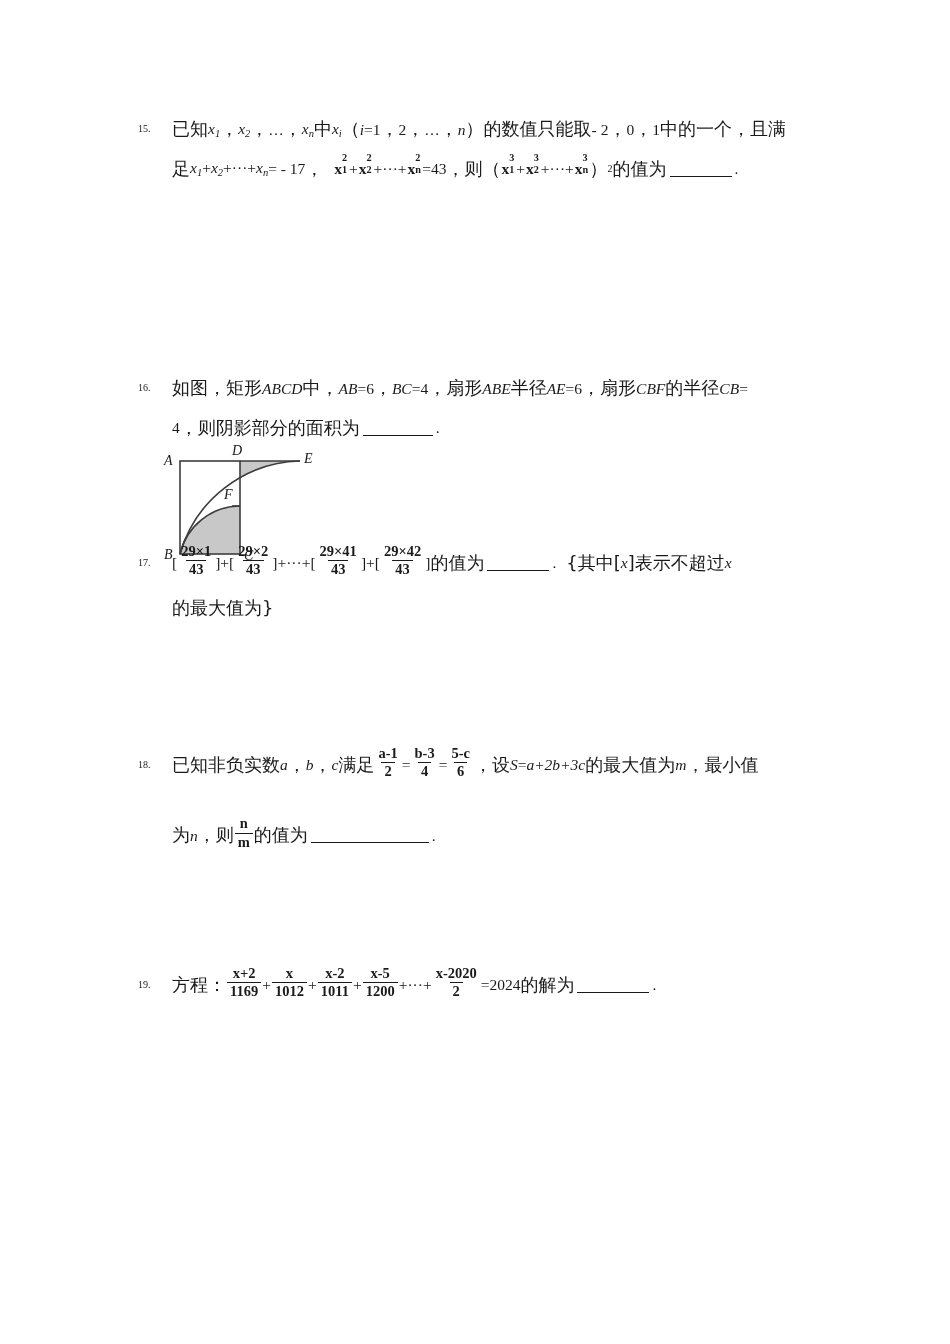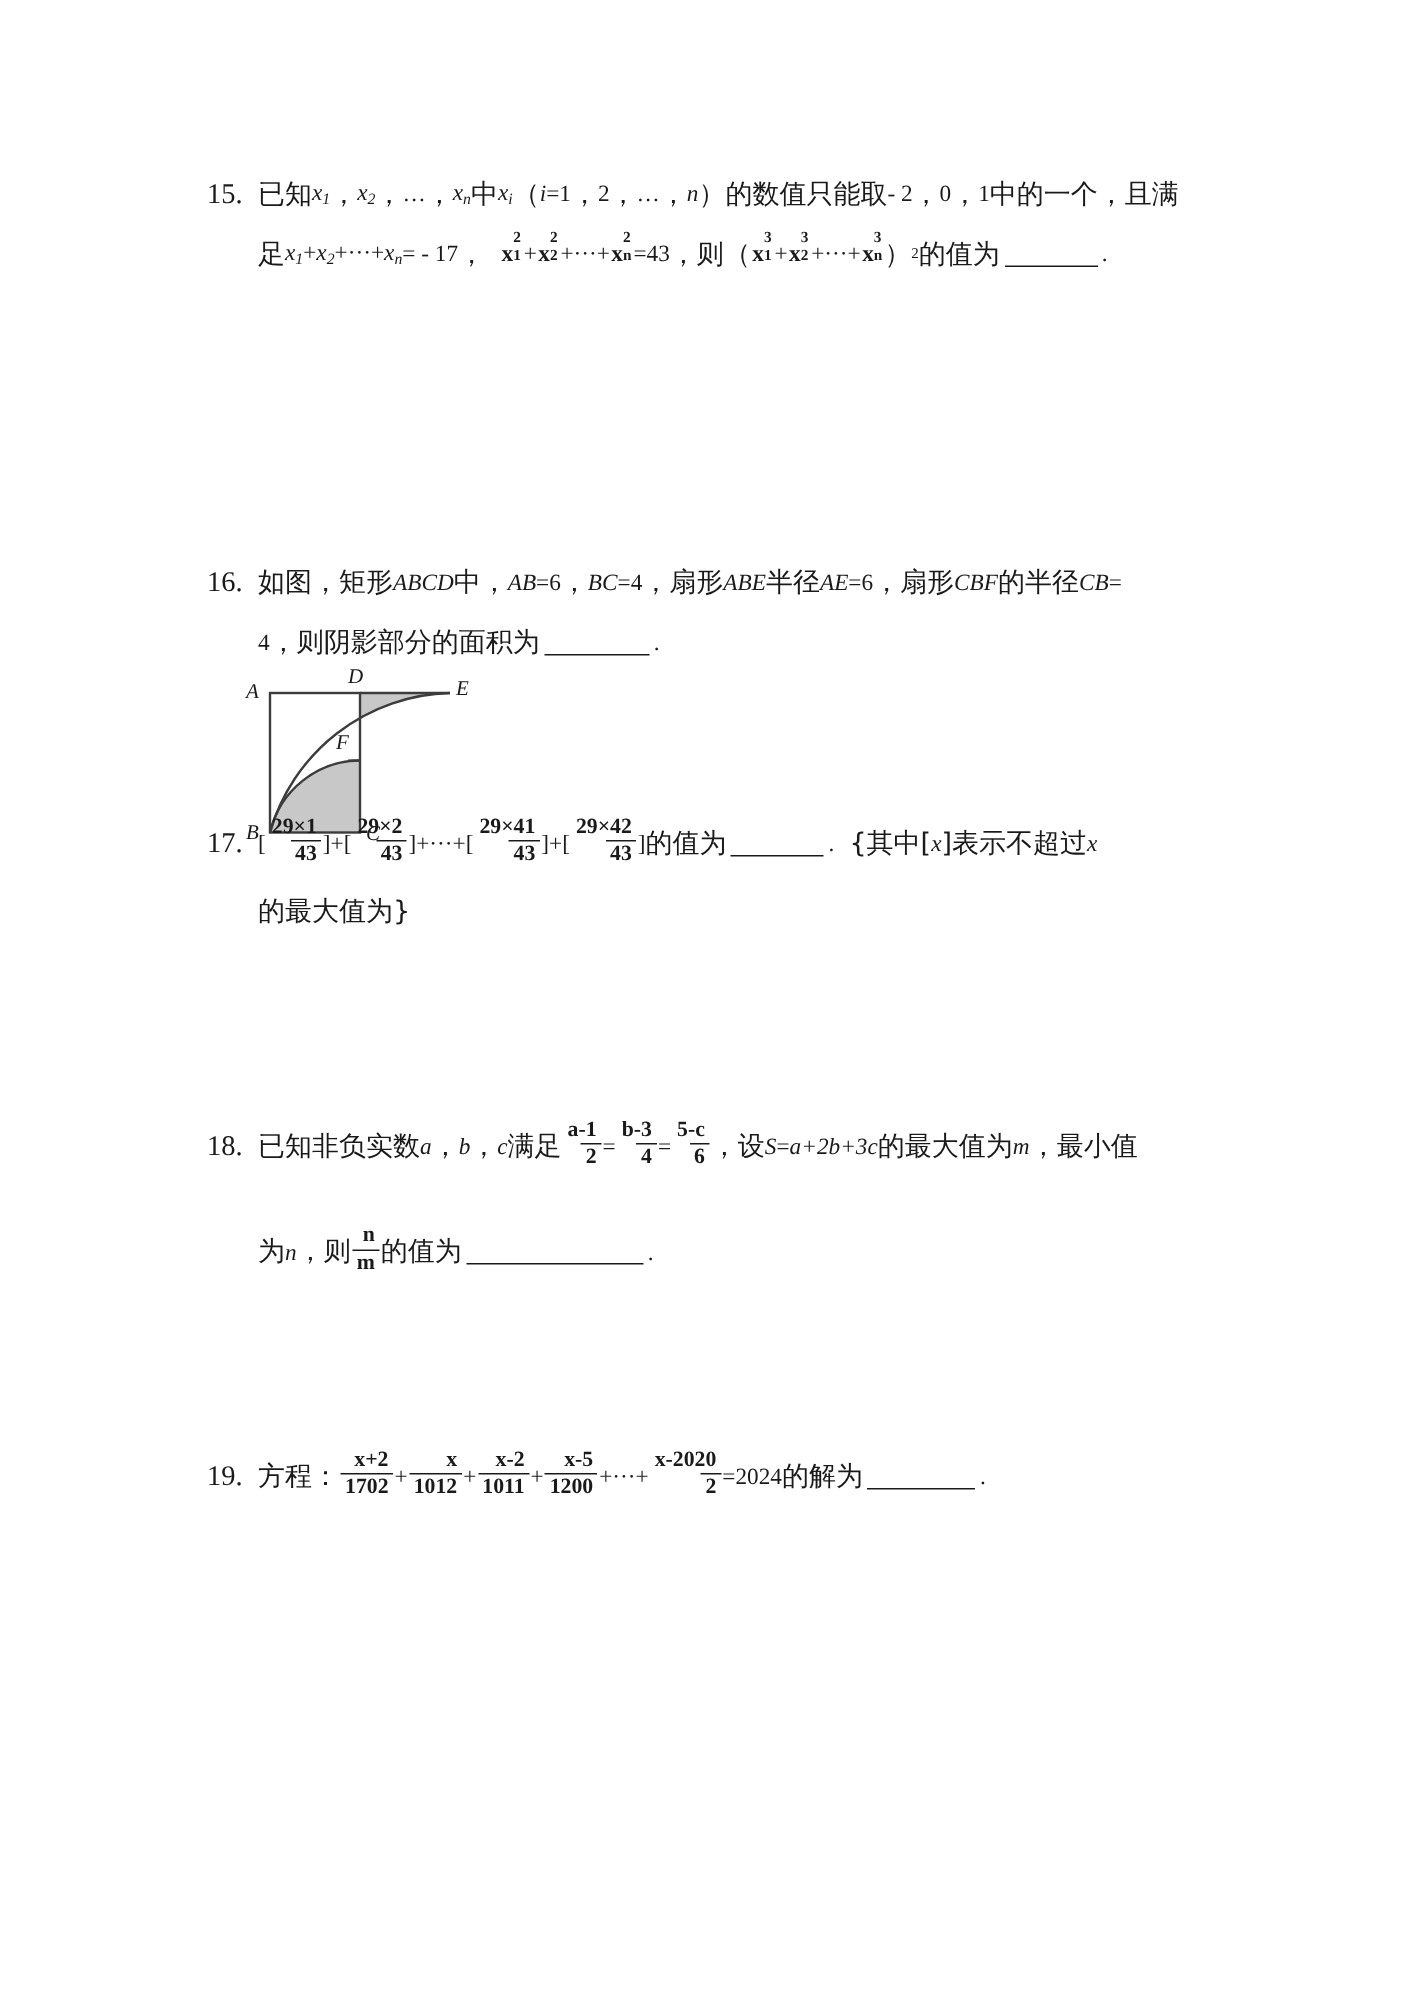--- a/index.html
+++ b/index.html
@@ -44,7 +44,7 @@
   .pnum {
     display: inline-block;
     min-width: 34px;
-    font-size: 19px;
+    font-size: 10px;
     letter-spacing: 0;
   }
   .indent { display: inline-block; min-width: 34px; }

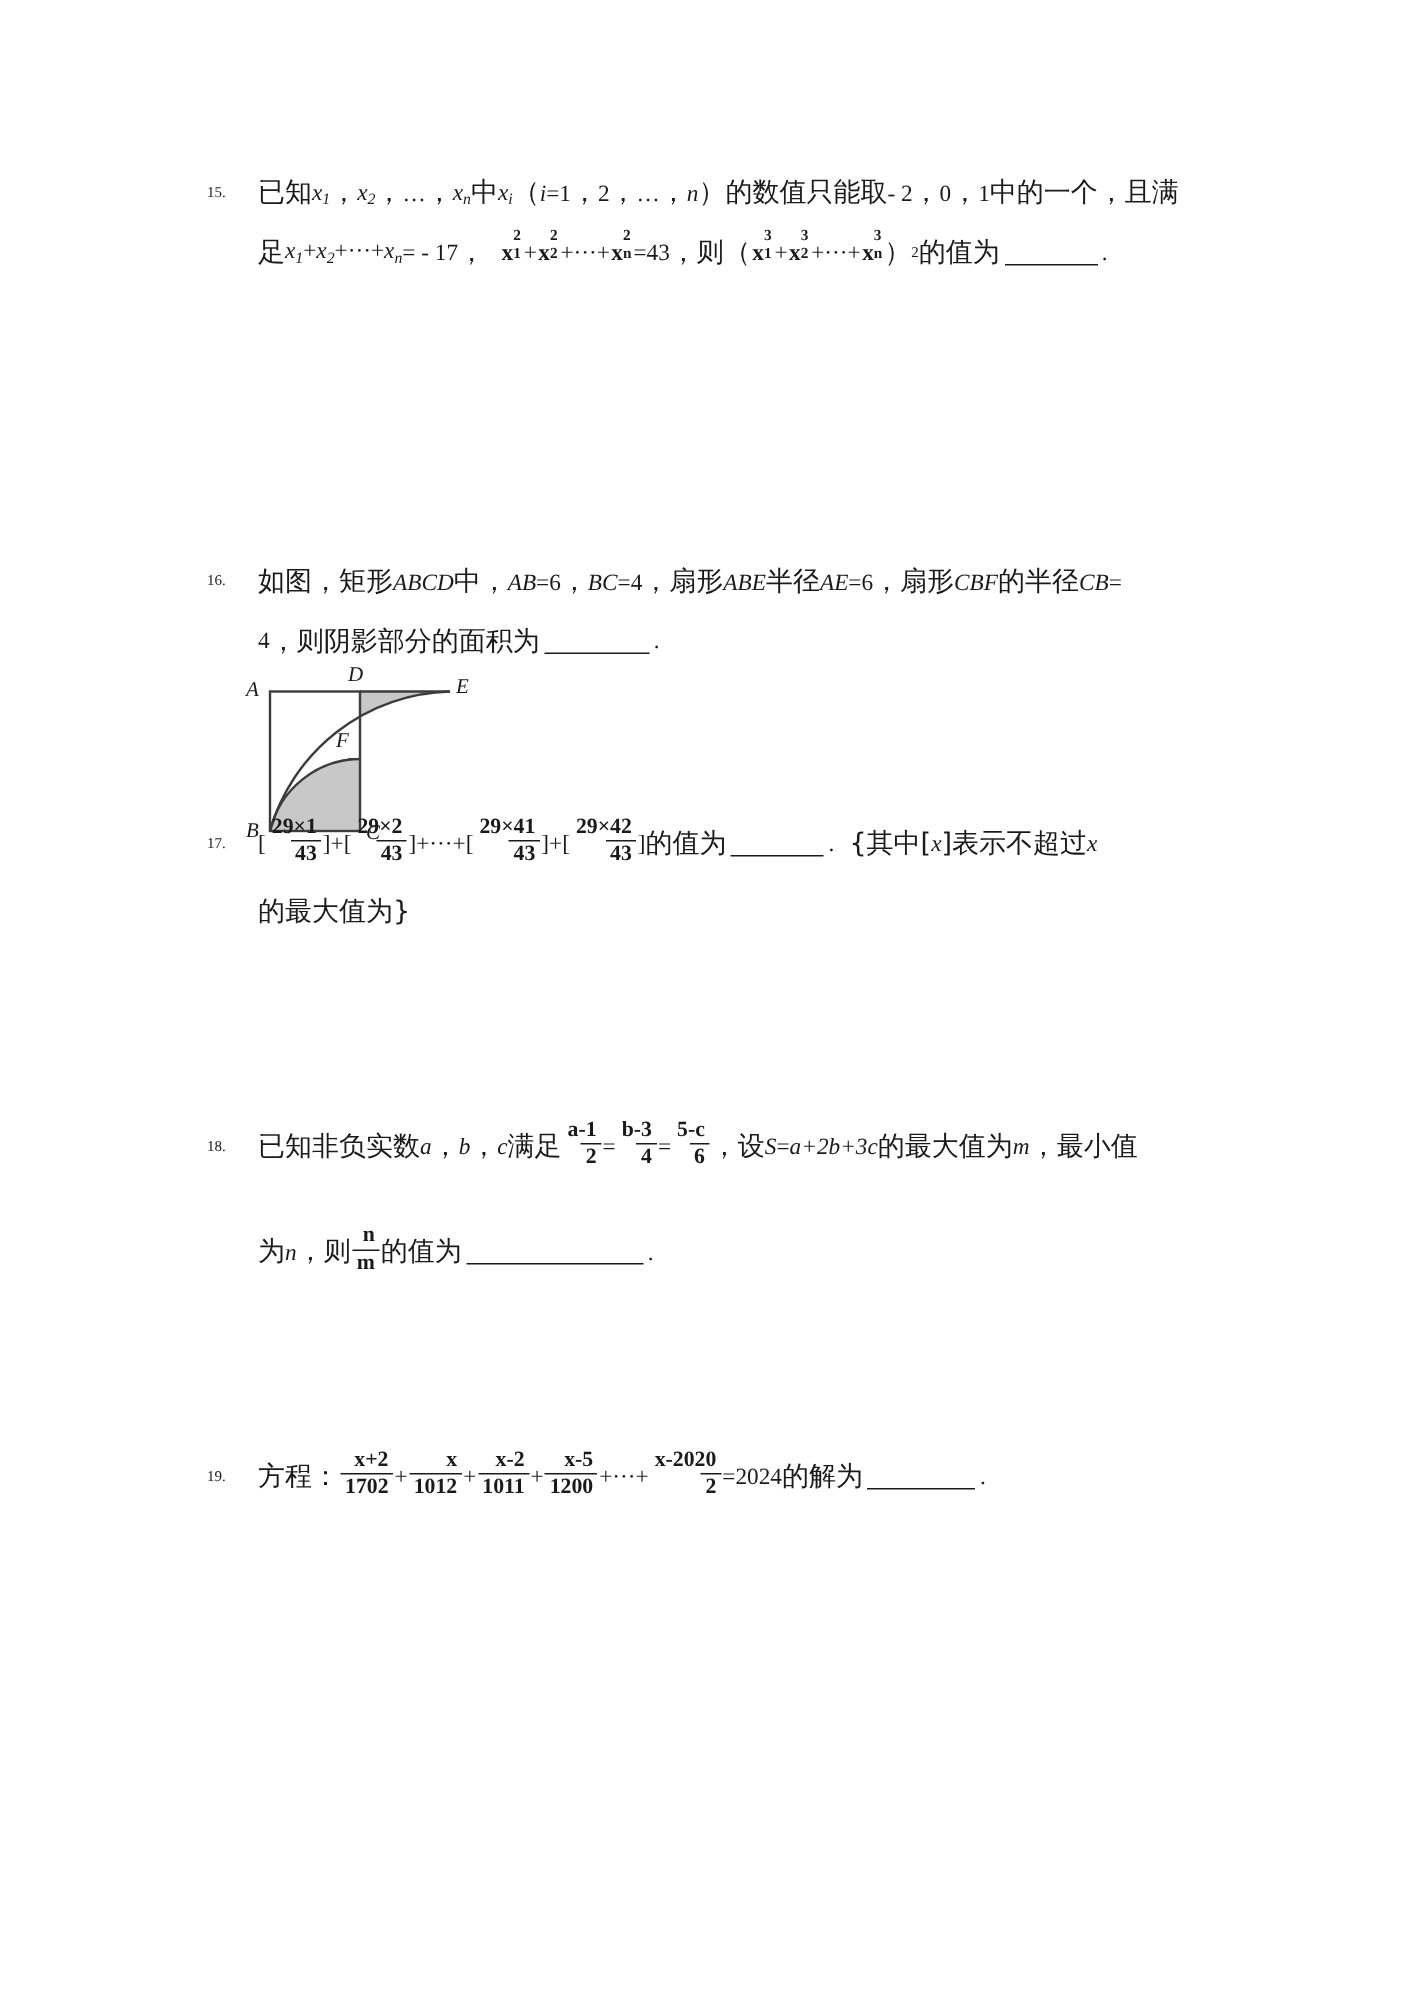--- a/index.html
+++ b/index.html
@@ -90,7 +90,7 @@
   .frac {
     display: inline-flex;
     flex-direction: column;
-    align-items: flex-end;
+    align-items: center;
     vertical-align: middle;
     margin: 0 1px;
     font-family: "Liberation Serif", serif;

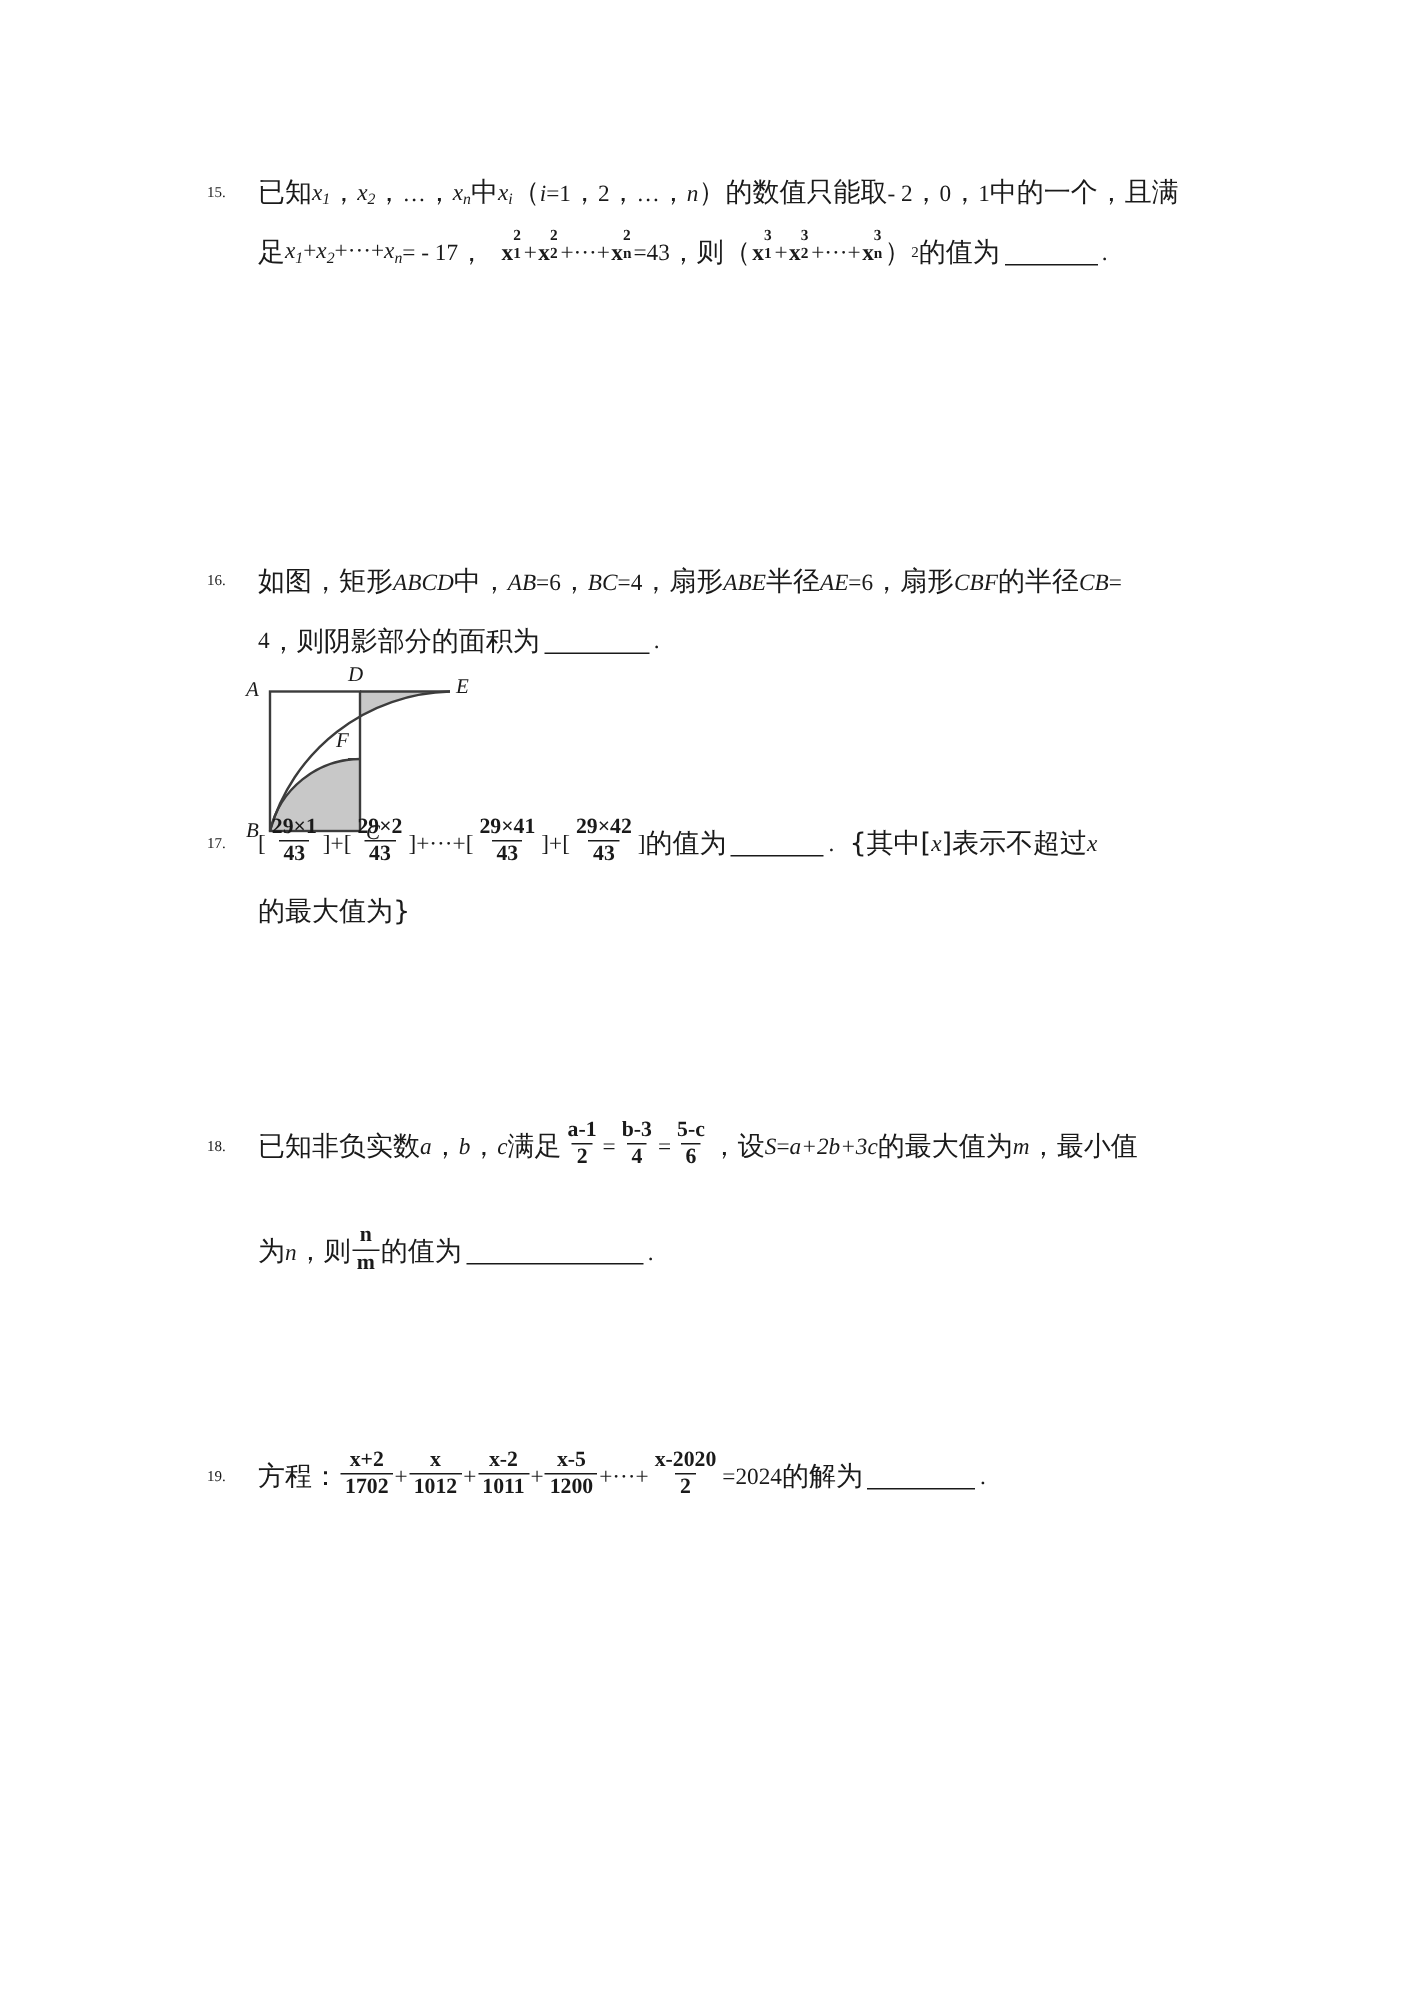--- a/index.html
+++ b/index.html
@@ -385,7 +385,7 @@
         <span class="cn">方程：</span>
         <span class="frac">
           <span class="num">x+2</span>
-          <span class="den">1702</span>
+          <span class="den">1169</span>
         </span>
         <span class="rm">+</span>
         <span class="frac">

